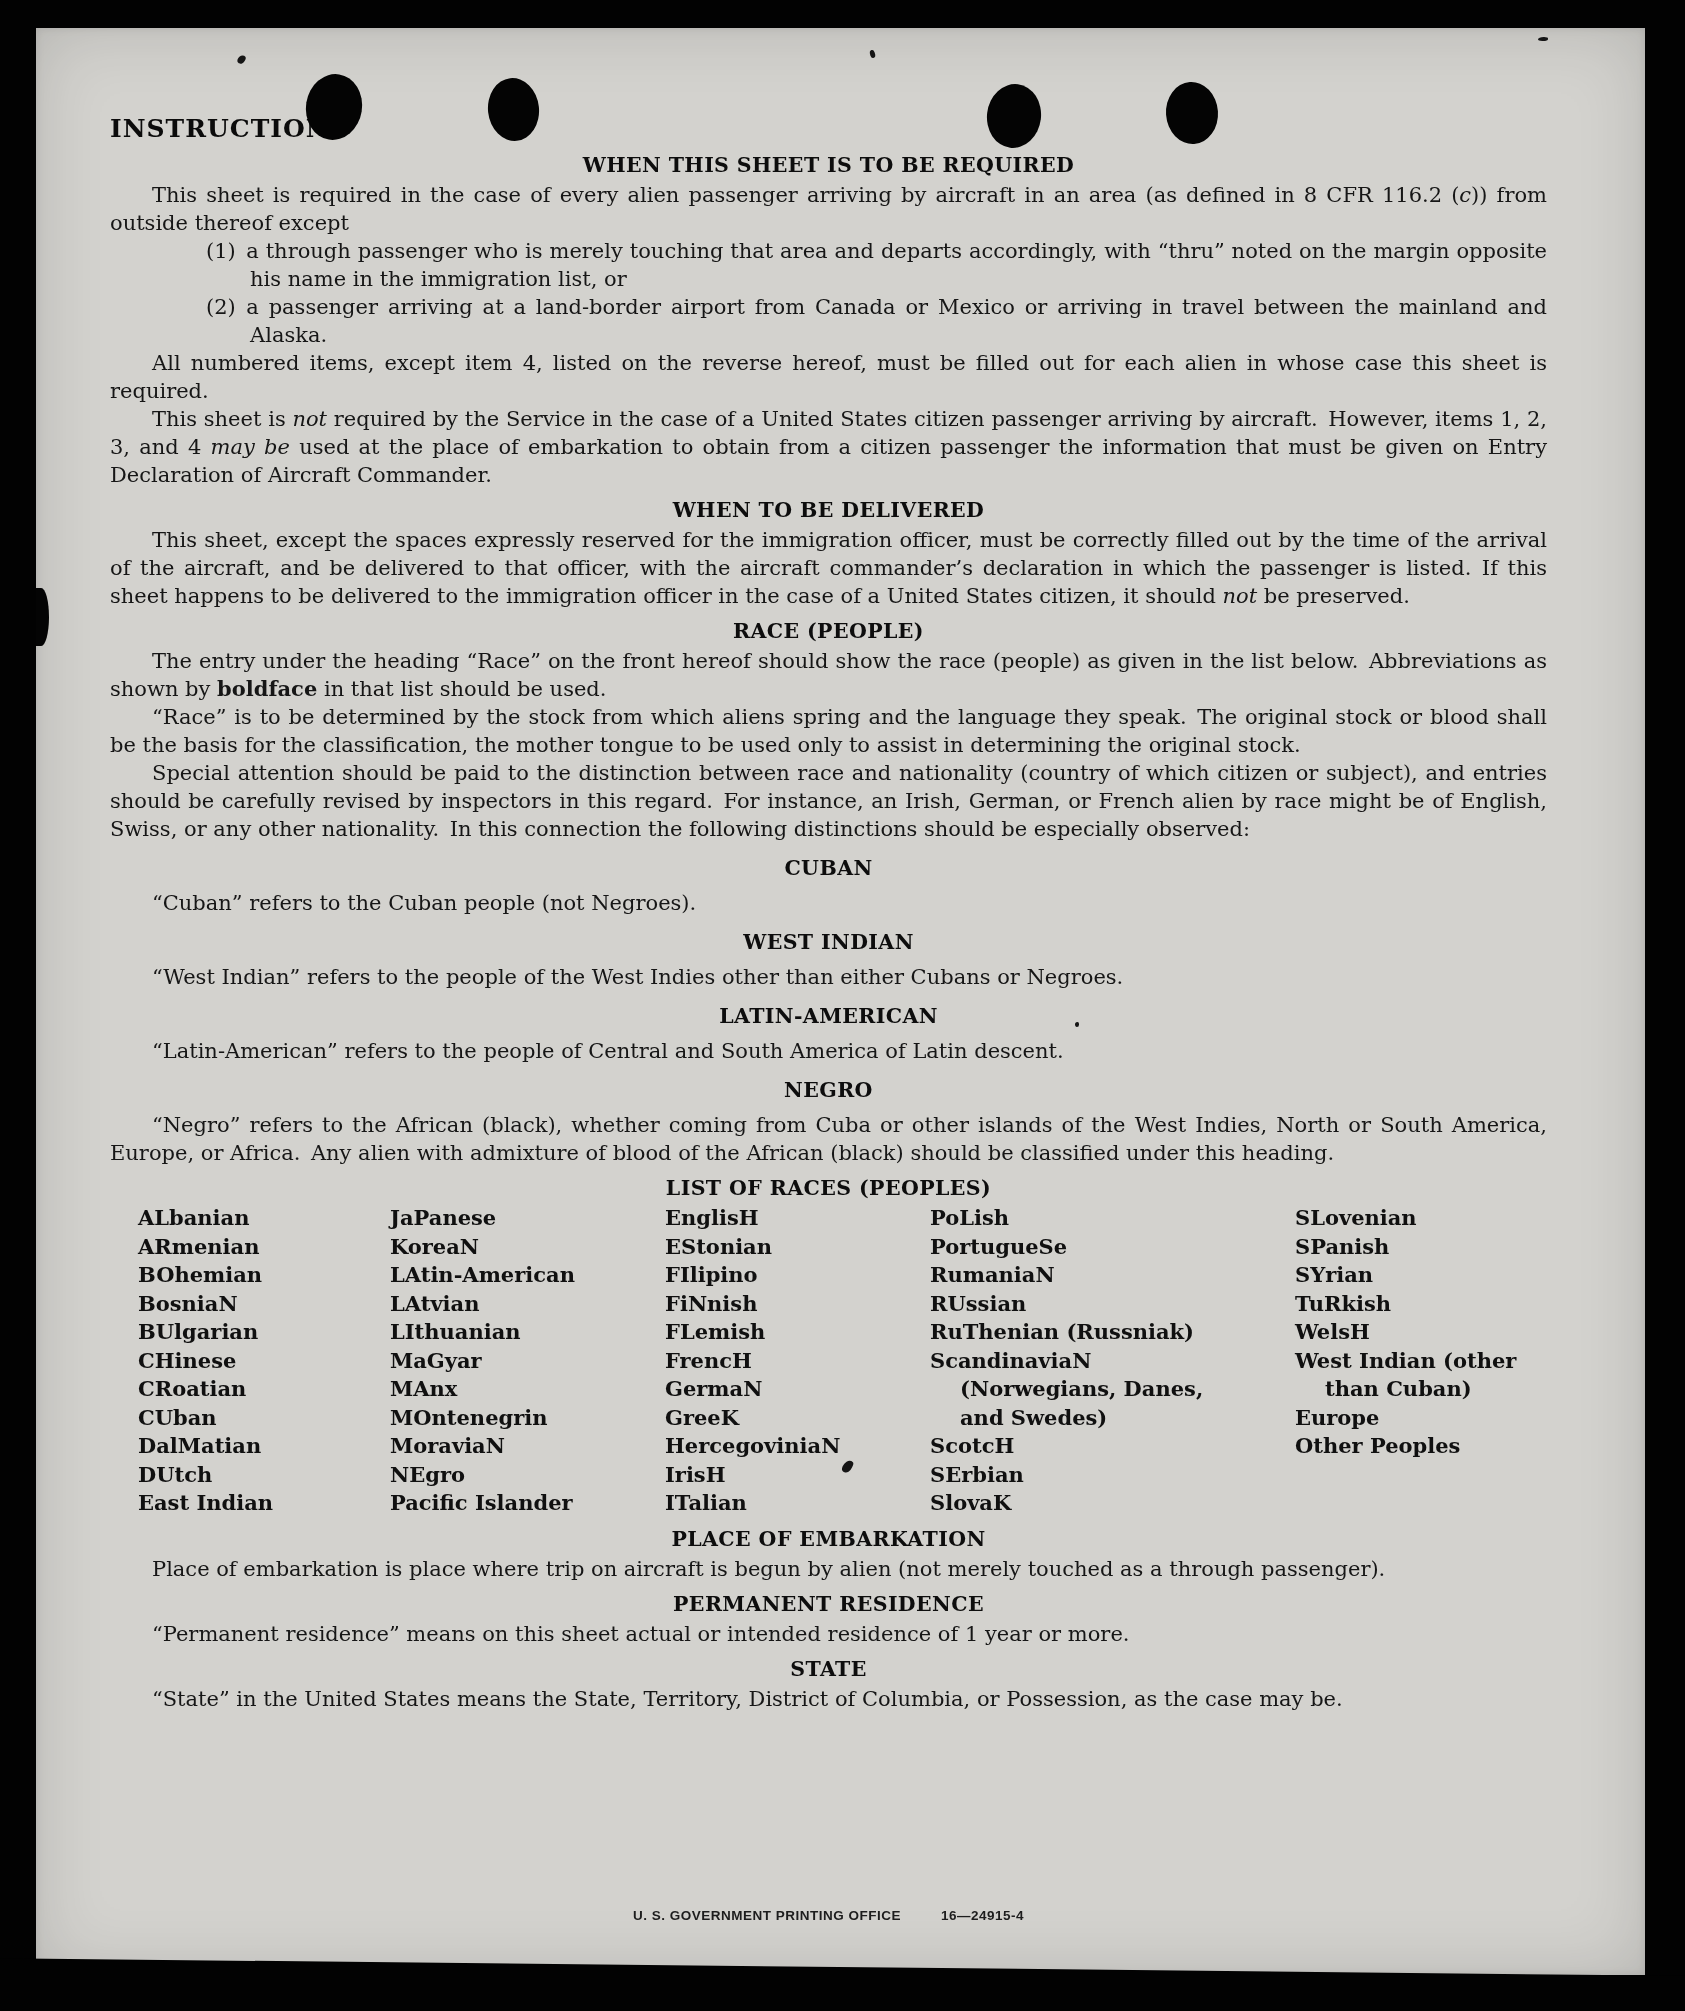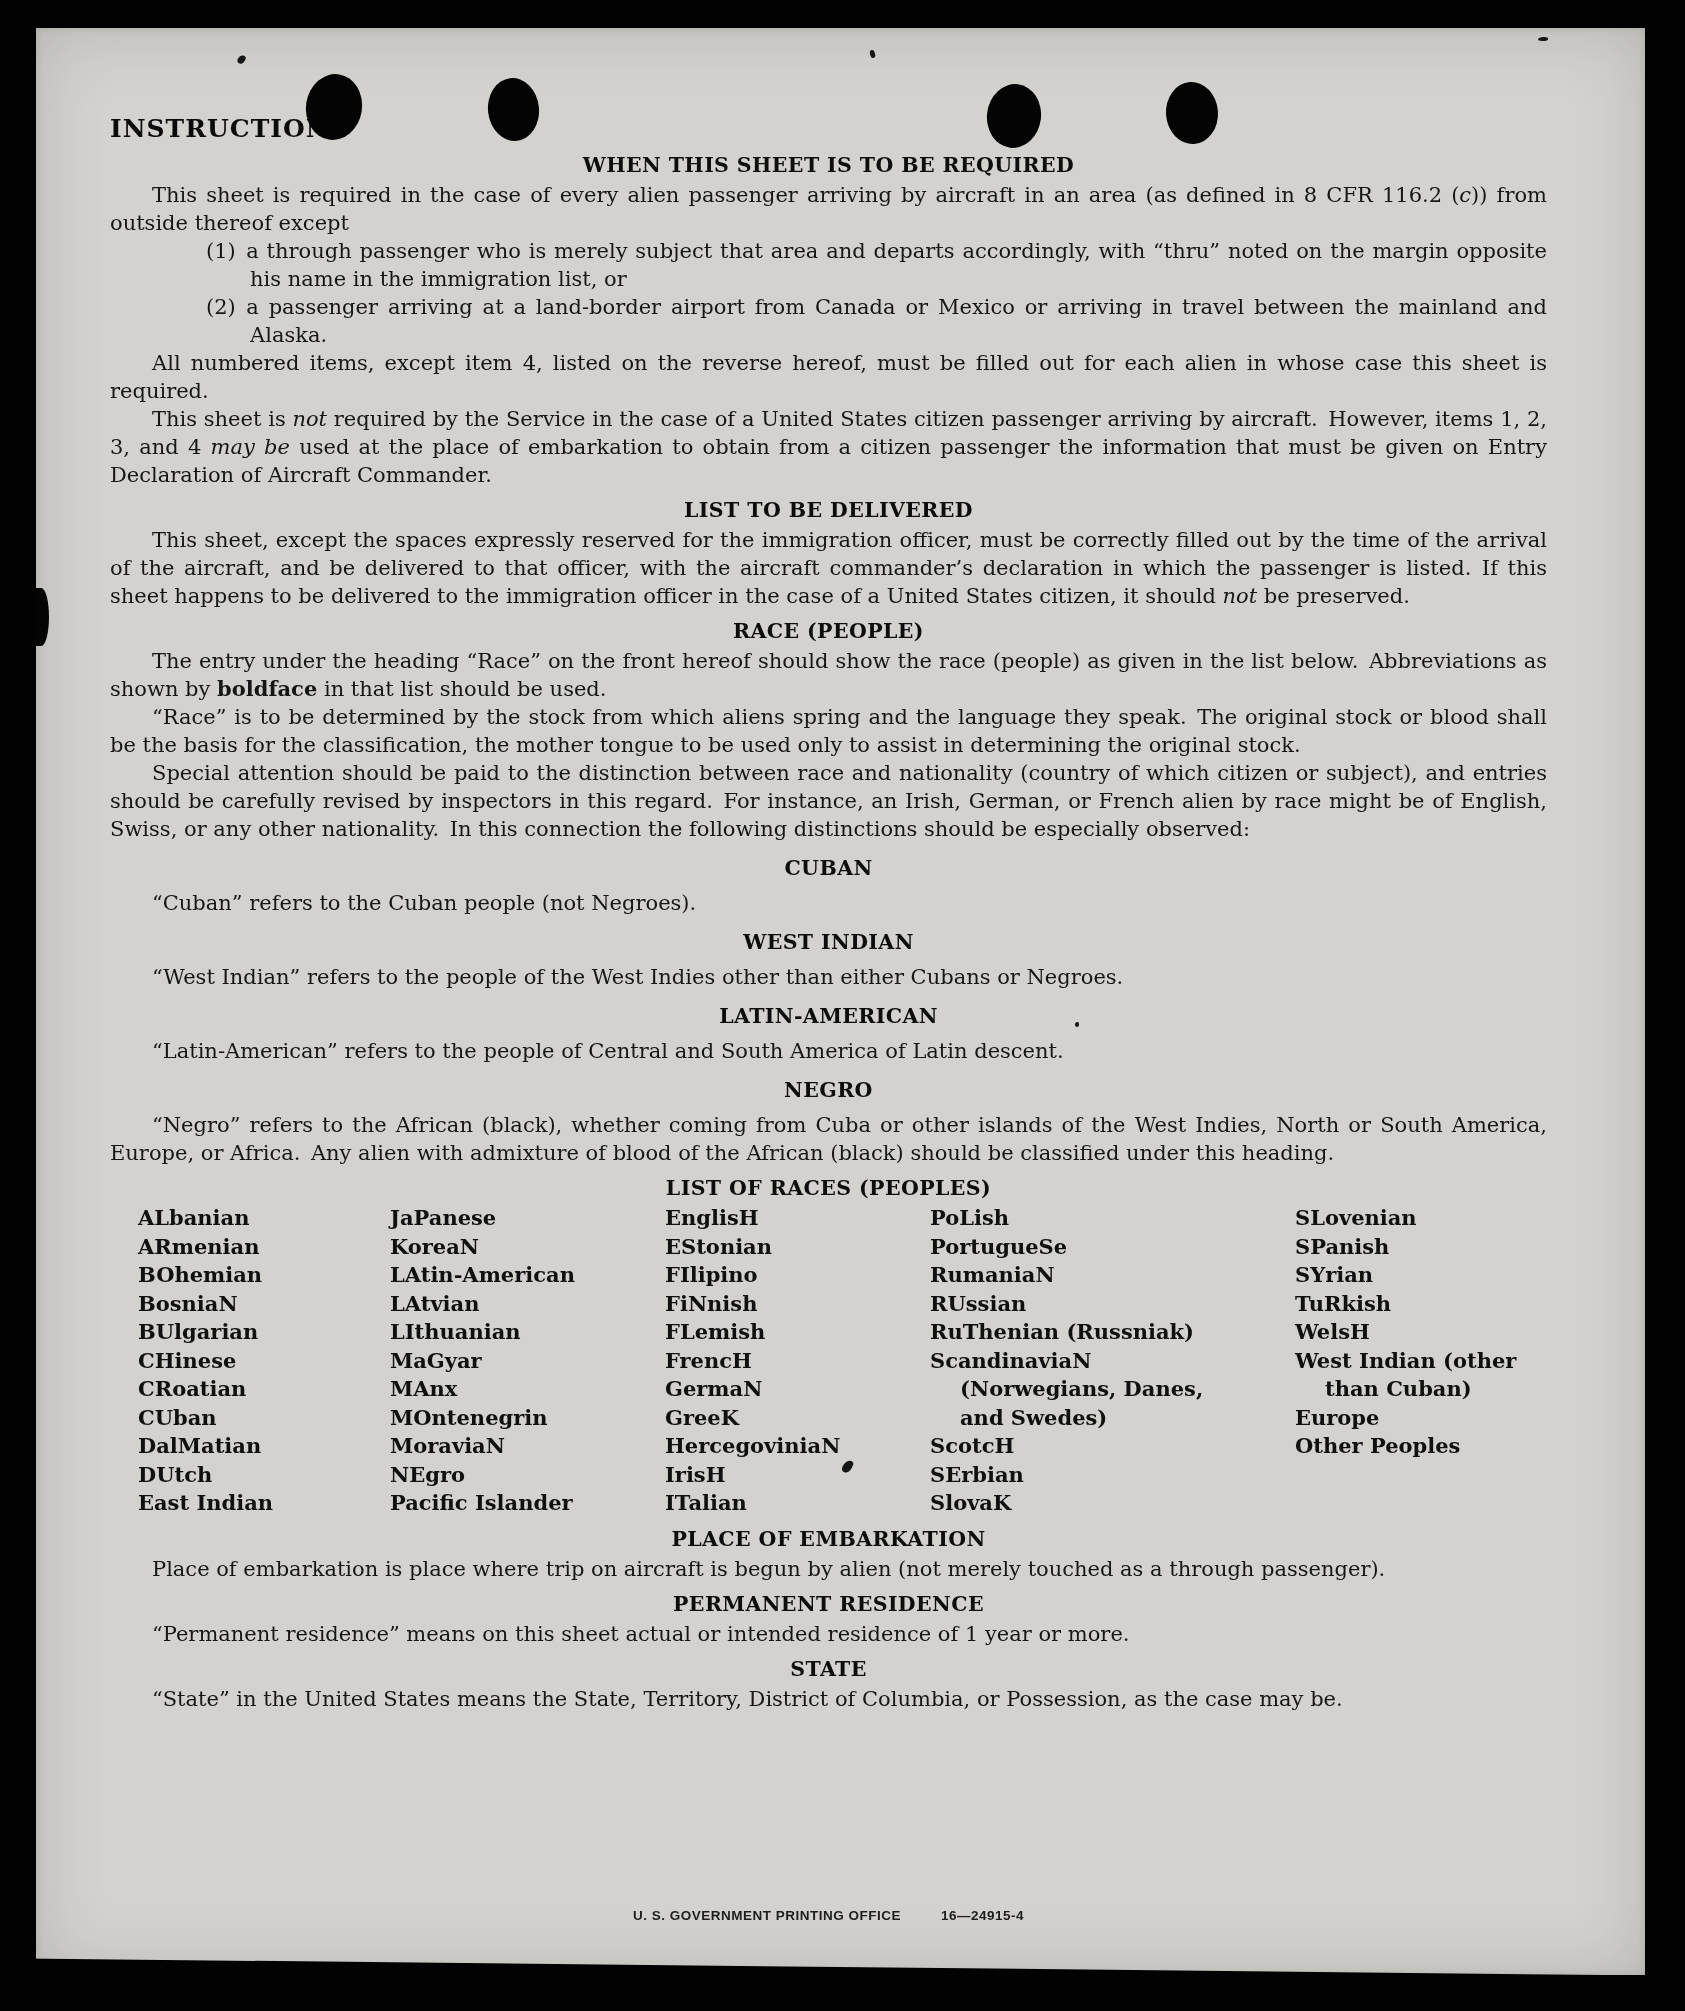--- a/index.html
+++ b/index.html
@@ -128,7 +128,7 @@
     <div>
         <div class="heading main">WHEN THIS SHEET IS TO BE REQUIRED</div>
         <p class="para"><span>This sheet is required in the case of every alien passenger arriving by aircraft in an area (as defined in 8 CFR 116.2 (</span><span class="em">c</span><span>)) from outside thereof except</span></p>
-        <div class="numbered"><span class="num">(1) </span><span>a through passenger who is merely subject that area and departs accordingly, with “thru” noted on the margin opposite his name in the immigration list, or</span></div>
+        <div class="numbered"><span class="num">(1) </span><span>a through passenger who is merely touching that area and departs accordingly, with “thru” noted on the margin opposite his name in the immigration list, or</span></div>
         <div class="numbered"><span class="num">(2) </span><span>a passenger arriving at a land-border airport from Canada or Mexico or arriving in travel between the mainland and Alaska.</span></div>
         <p class="para"><span>All numbered items, except item 4, listed on the reverse hereof, must be filled out for each alien in whose case this sheet is required.</span></p>
         <p class="para"><span>This sheet is </span><span class="em">not</span><span> required by the Service in the case of a United States citizen passenger arriving by aircraft. However, items 1, 2, 3, and 4 </span><span class="em">may be</span><span> used at the place of embarkation to obtain from a citizen passenger the information that must be given on Entry Declaration of Aircraft Commander.</span></p>

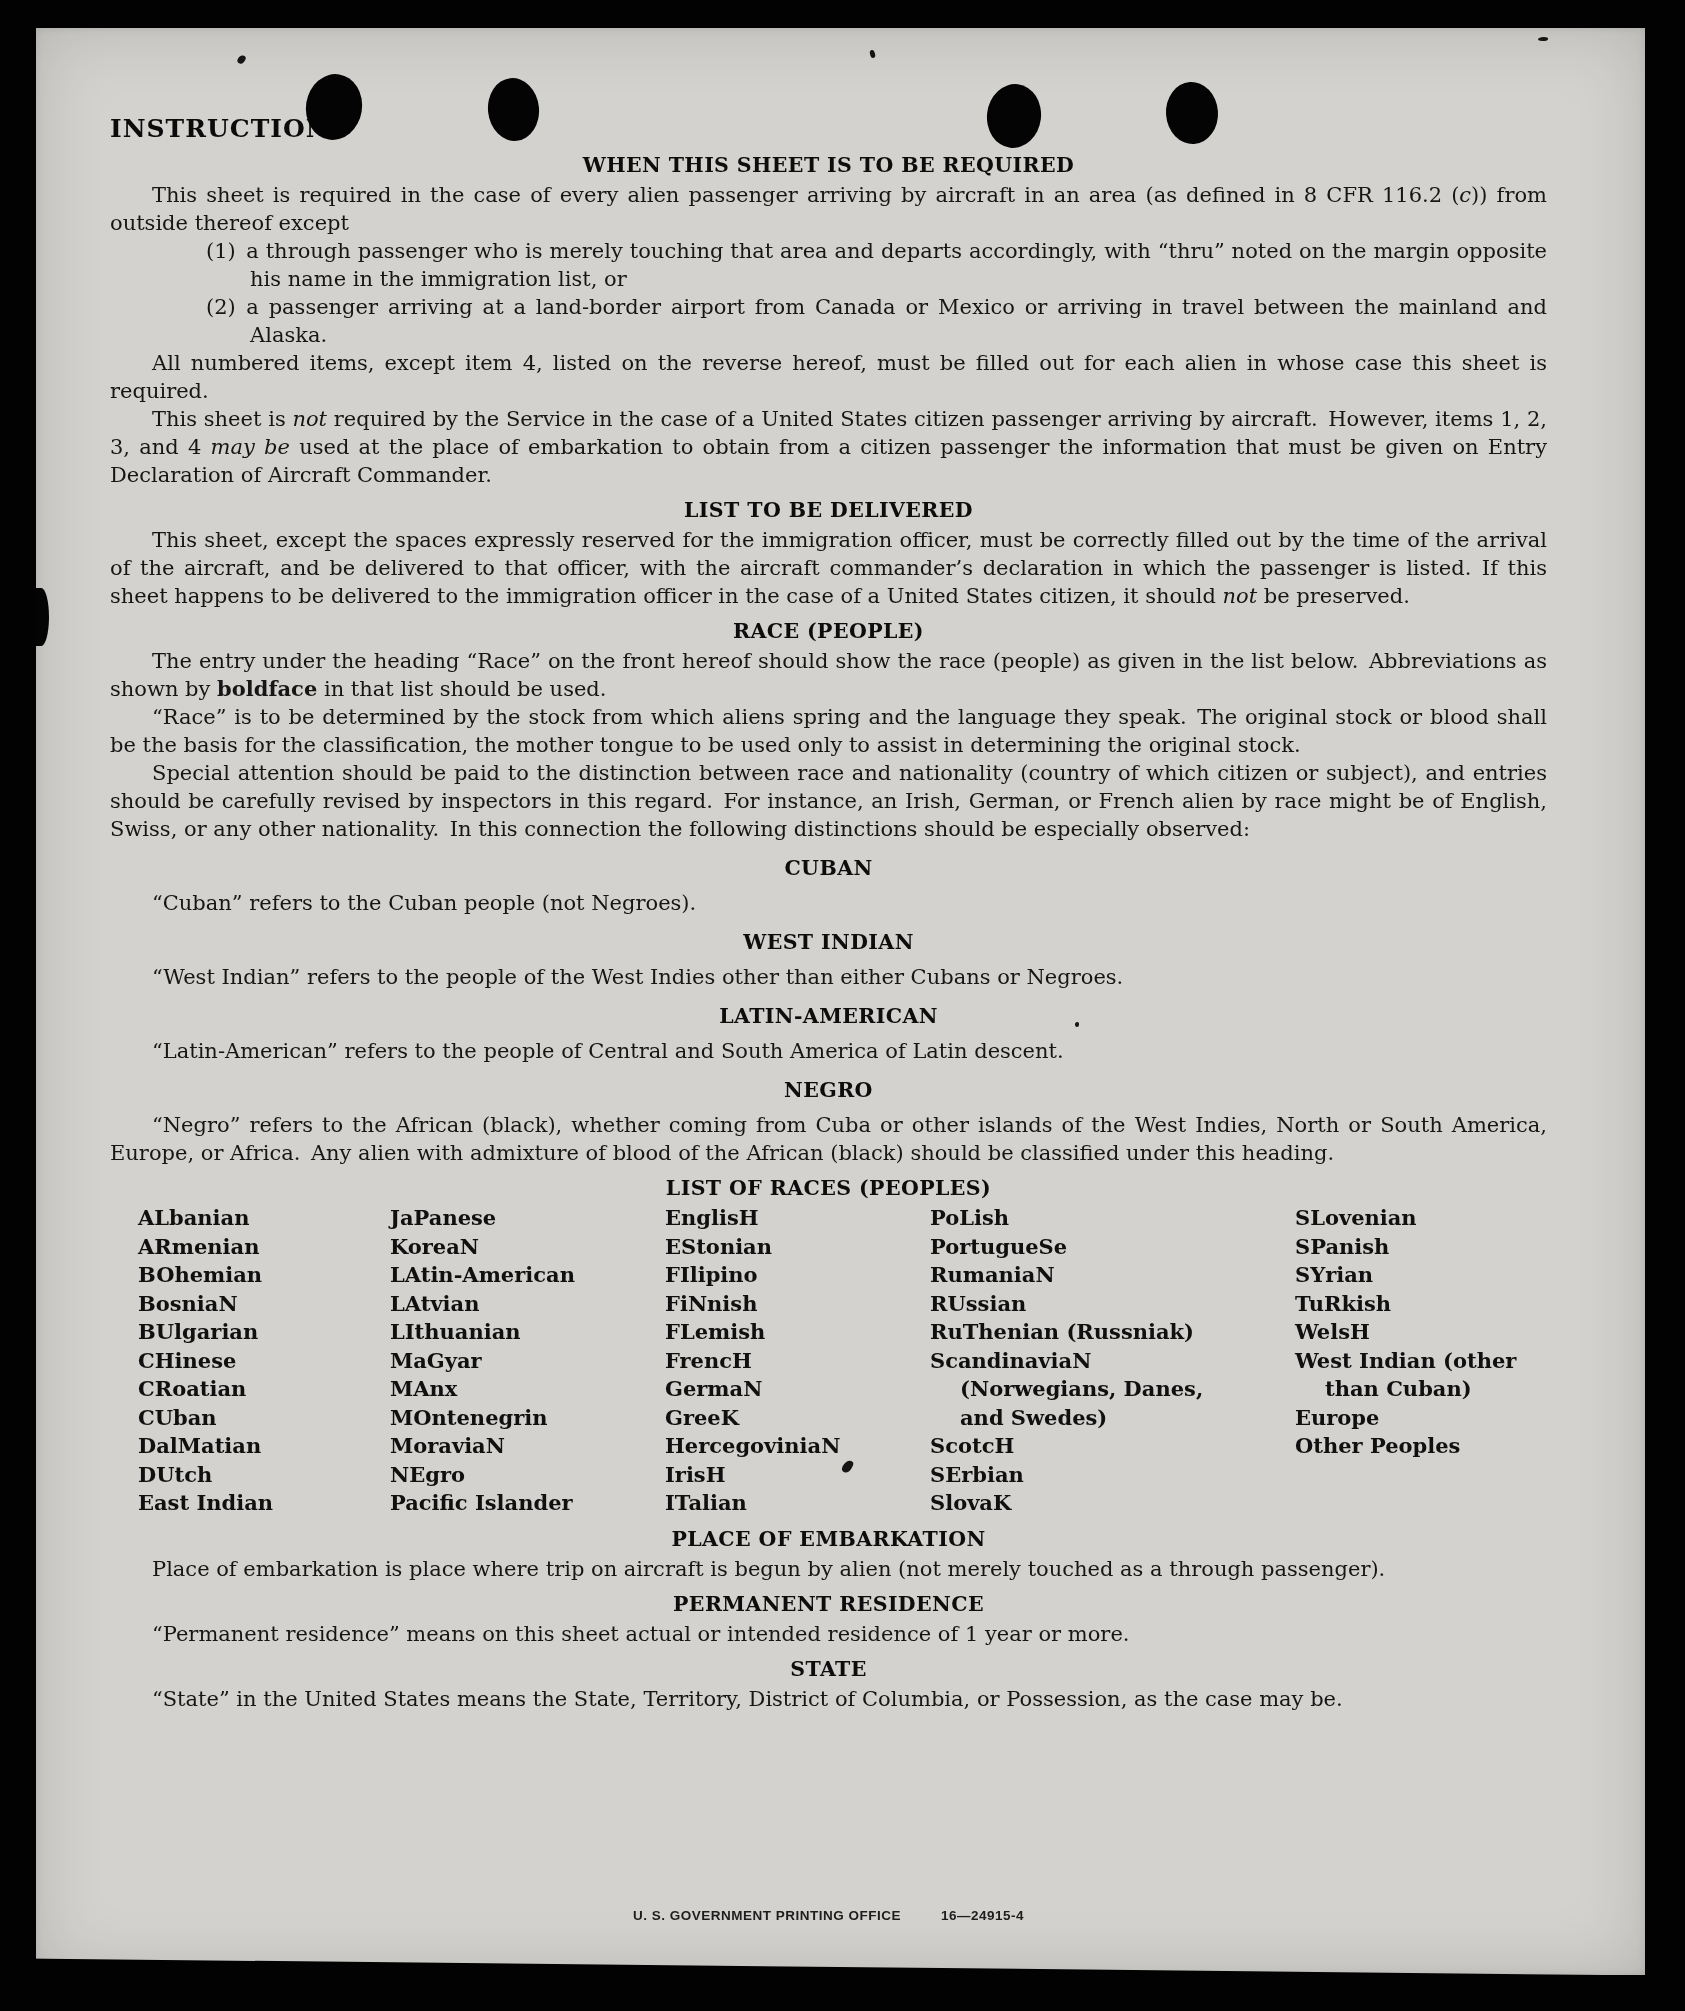--- a/index.html
+++ b/index.html
@@ -132,7 +132,7 @@
         <div class="numbered"><span class="num">(2) </span><span>a passenger arriving at a land-border airport from Canada or Mexico or arriving in travel between the mainland and Alaska.</span></div>
         <p class="para"><span>All numbered items, except item 4, listed on the reverse hereof, must be filled out for each alien in whose case this sheet is required.</span></p>
         <p class="para"><span>This sheet is </span><span class="em">not</span><span> required by the Service in the case of a United States citizen passenger arriving by aircraft. However, items 1, 2, 3, and 4 </span><span class="em">may be</span><span> used at the place of embarkation to obtain from a citizen passenger the information that must be given on Entry Declaration of Aircraft Commander.</span></p>
-        <div class="heading main">LIST TO BE DELIVERED</div>
+        <div class="heading main">WHEN TO BE DELIVERED</div>
         <p class="para"><span>This sheet, except the spaces expressly reserved for the immigration officer, must be correctly filled out by the time of the arrival of the aircraft, and be delivered to that officer, with the aircraft commander’s declaration in which the passenger is listed. If this sheet happens to be delivered to the immigration officer in the case of a United States citizen, it should </span><span class="em">not</span><span> be preserved.</span></p>
         <div class="heading main">RACE (PEOPLE)</div>
         <p class="para"><span>The entry under the heading “Race” on the front hereof should show the race (people) as given in the list below. Abbreviations as shown by </span><span class="strong">boldface</span><span> in that list should be used.</span></p>

